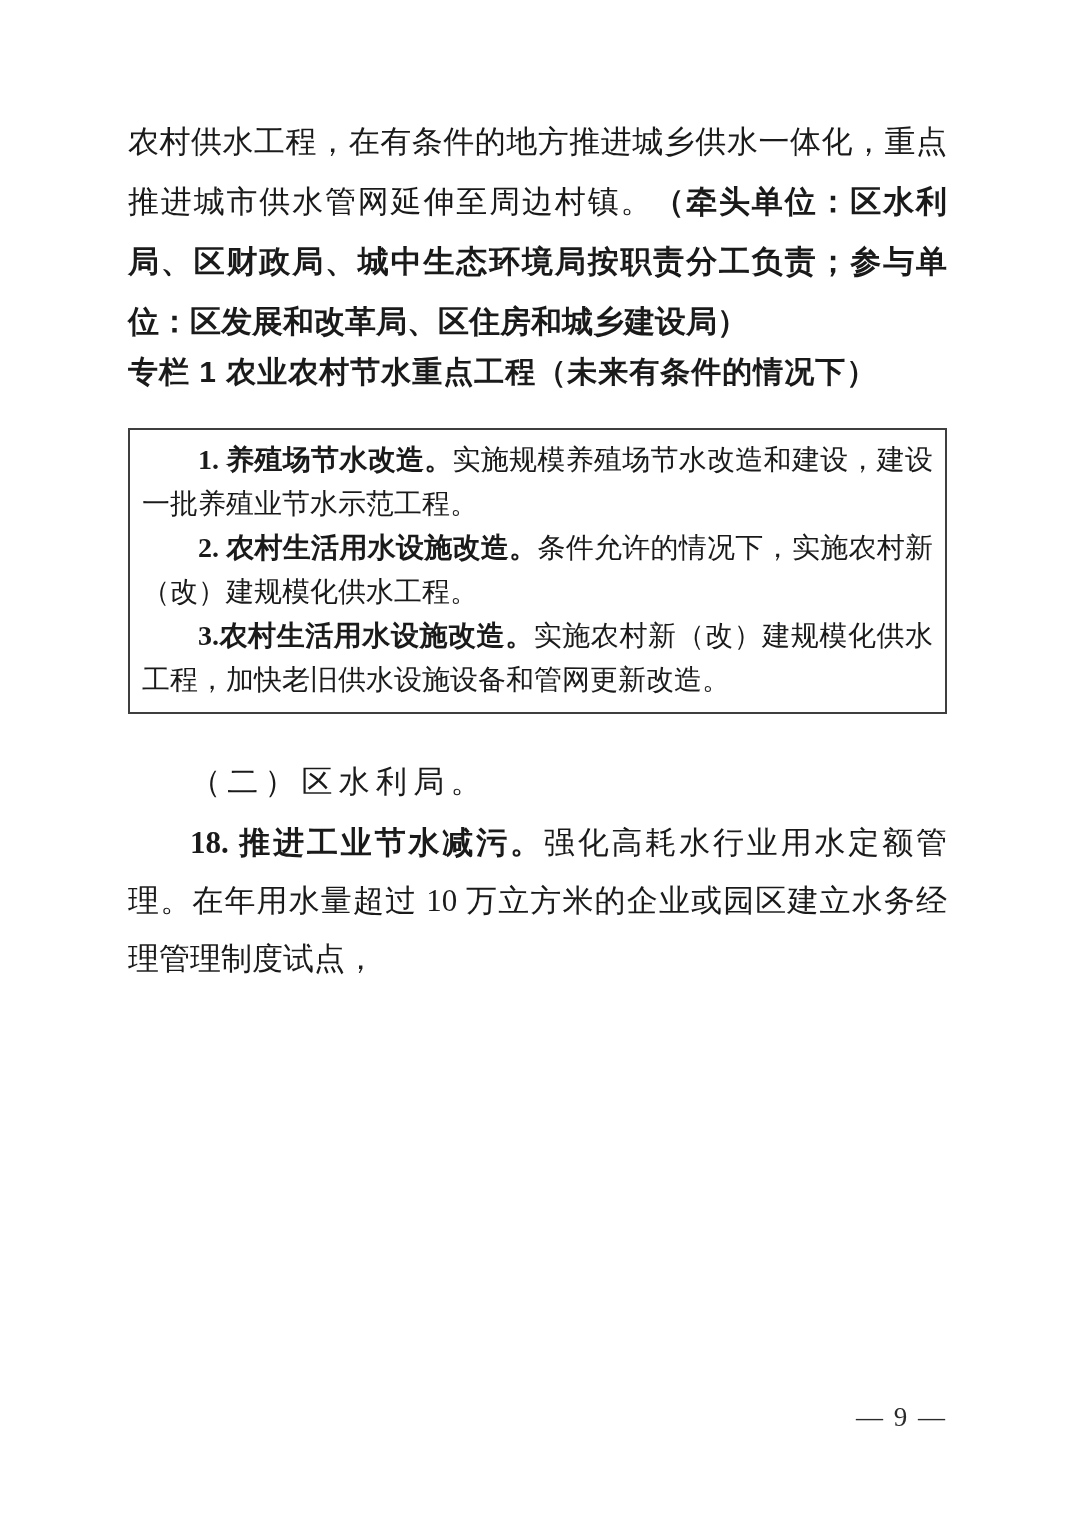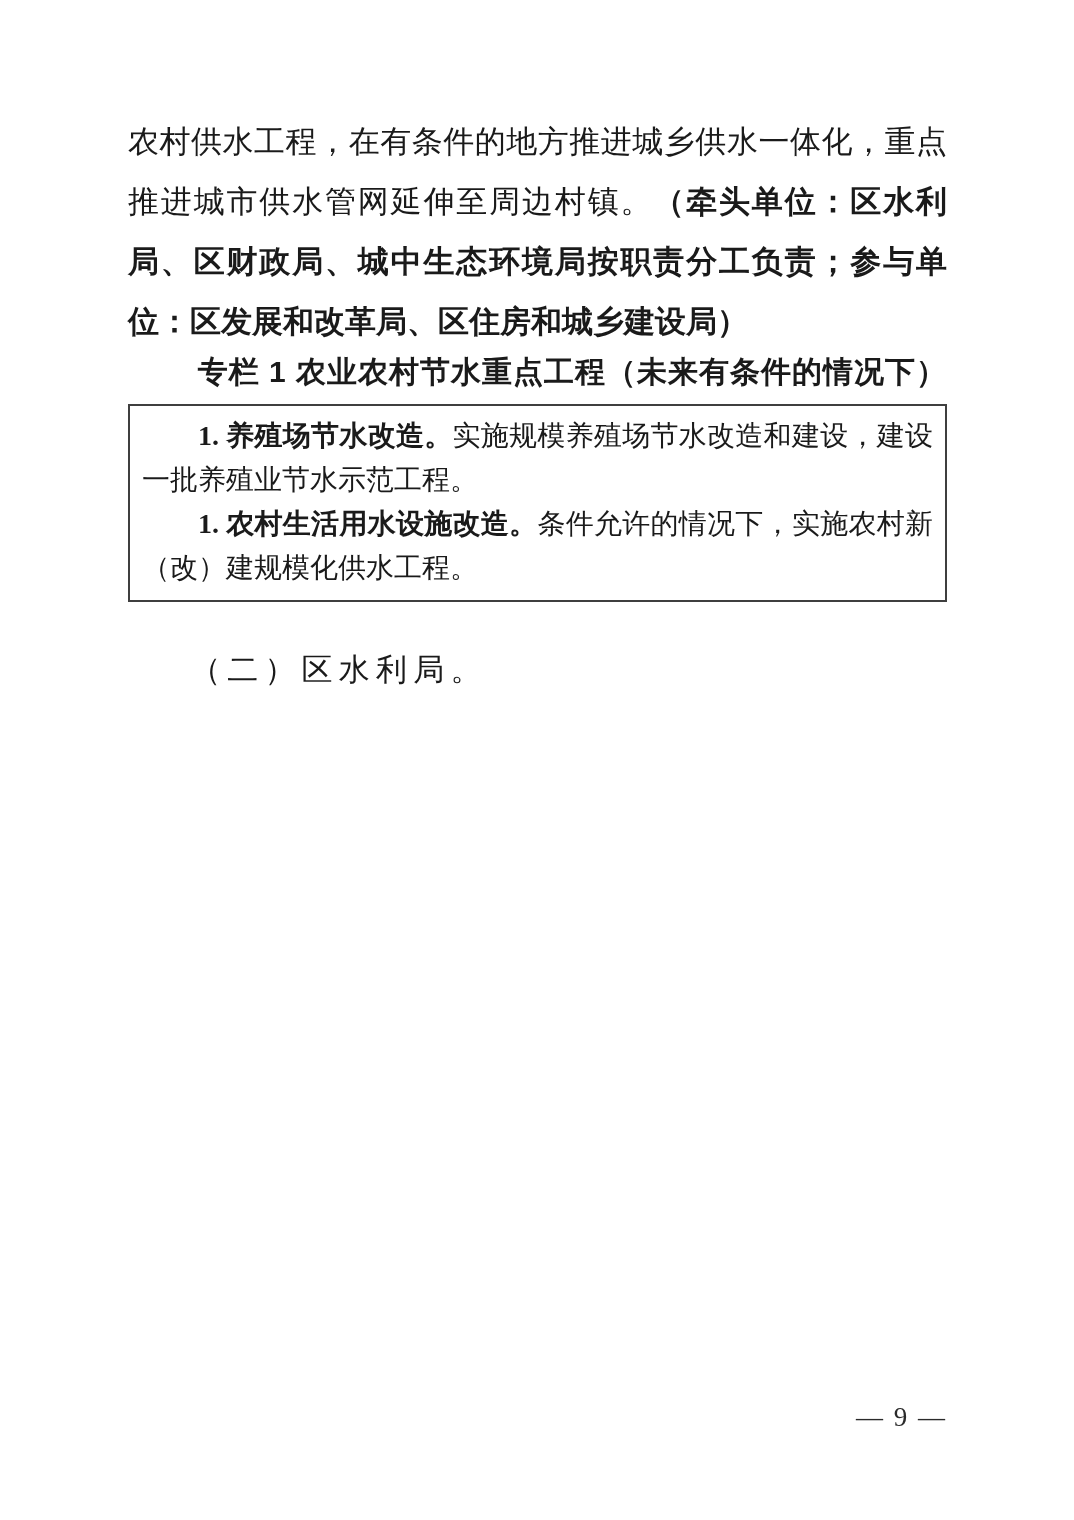--- a/index.html
+++ b/index.html
@@ -35,7 +35,7 @@
     font-weight: bold;
     font-size: 30px;
     line-height: 40px;
-    text-align: right;
+    text-align: left;
     letter-spacing: 1px;
   }
   .project-box {

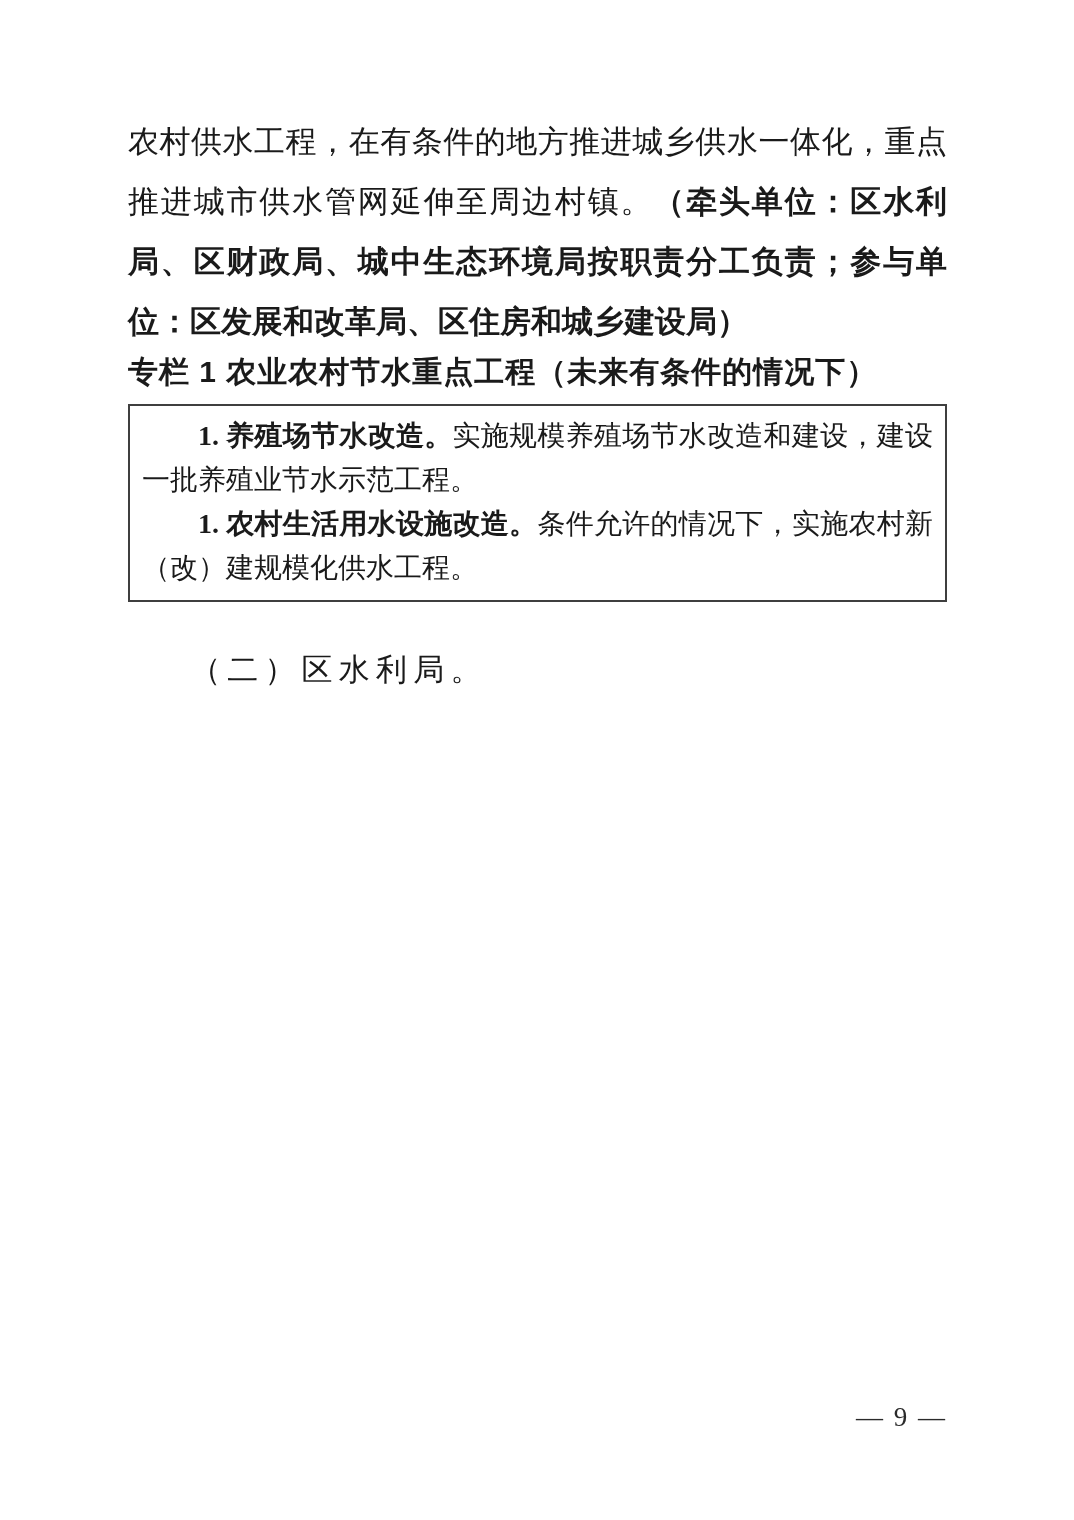--- a/index.html
+++ b/index.html
@@ -39,7 +39,7 @@
     letter-spacing: 1px;
   }
   .project-box {
-    margin-top: 12px;
+    margin-top: 36px;
     border: 2px solid #3f3f3f;
     padding: 8px 12px 10px 12px;
     box-sizing: border-box;

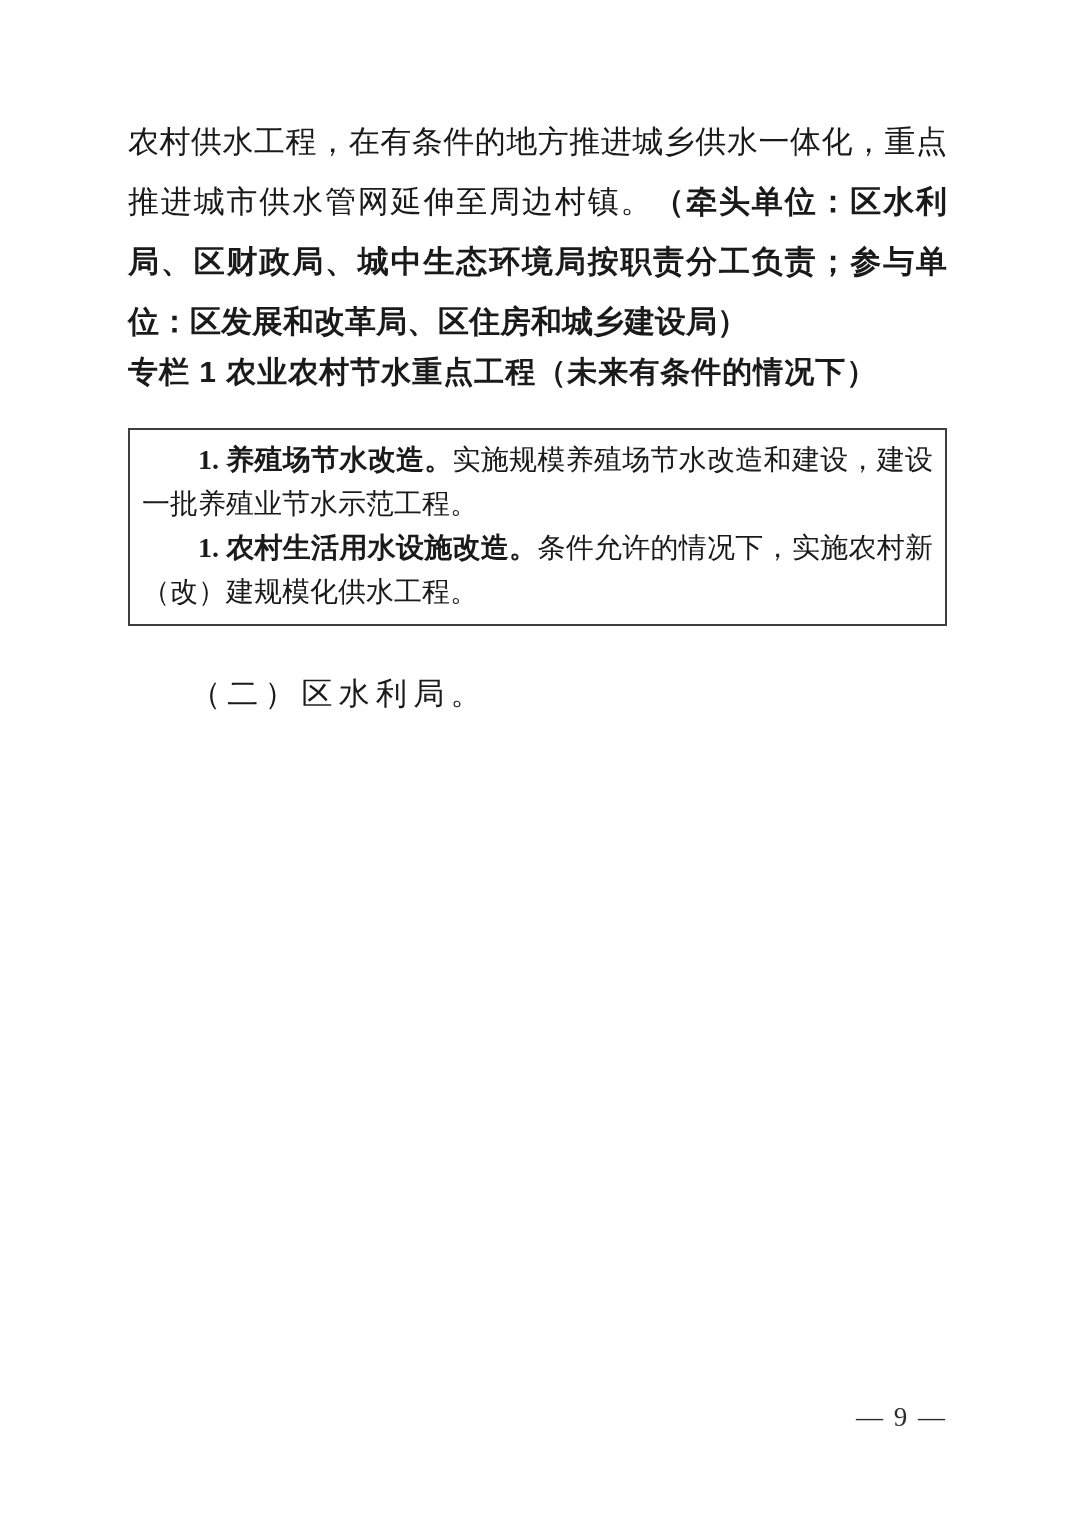--- a/index.html
+++ b/index.html
@@ -86,7 +86,7 @@
 
     <div class="project-box">
       <p><span class="bold">1. 养殖场节水改造。</span><span>实施规模养殖场节水改造和建设，建设一批养殖业节水示范工程。</span></p>
-      <p><span class="bold">1. 农村生活用水设施改造。</span><span>条件允许的情况下，实施农村新（改）建规模化供水工程。</span></p>
+      <p><span class="bold">2. 农村生活用水设施改造。</span><span>条件允许的情况下，实施农村新（改）建规模化供水工程。</span></p>
     </div>
 
     <p class="section-heading">（二）区水利局。</p>

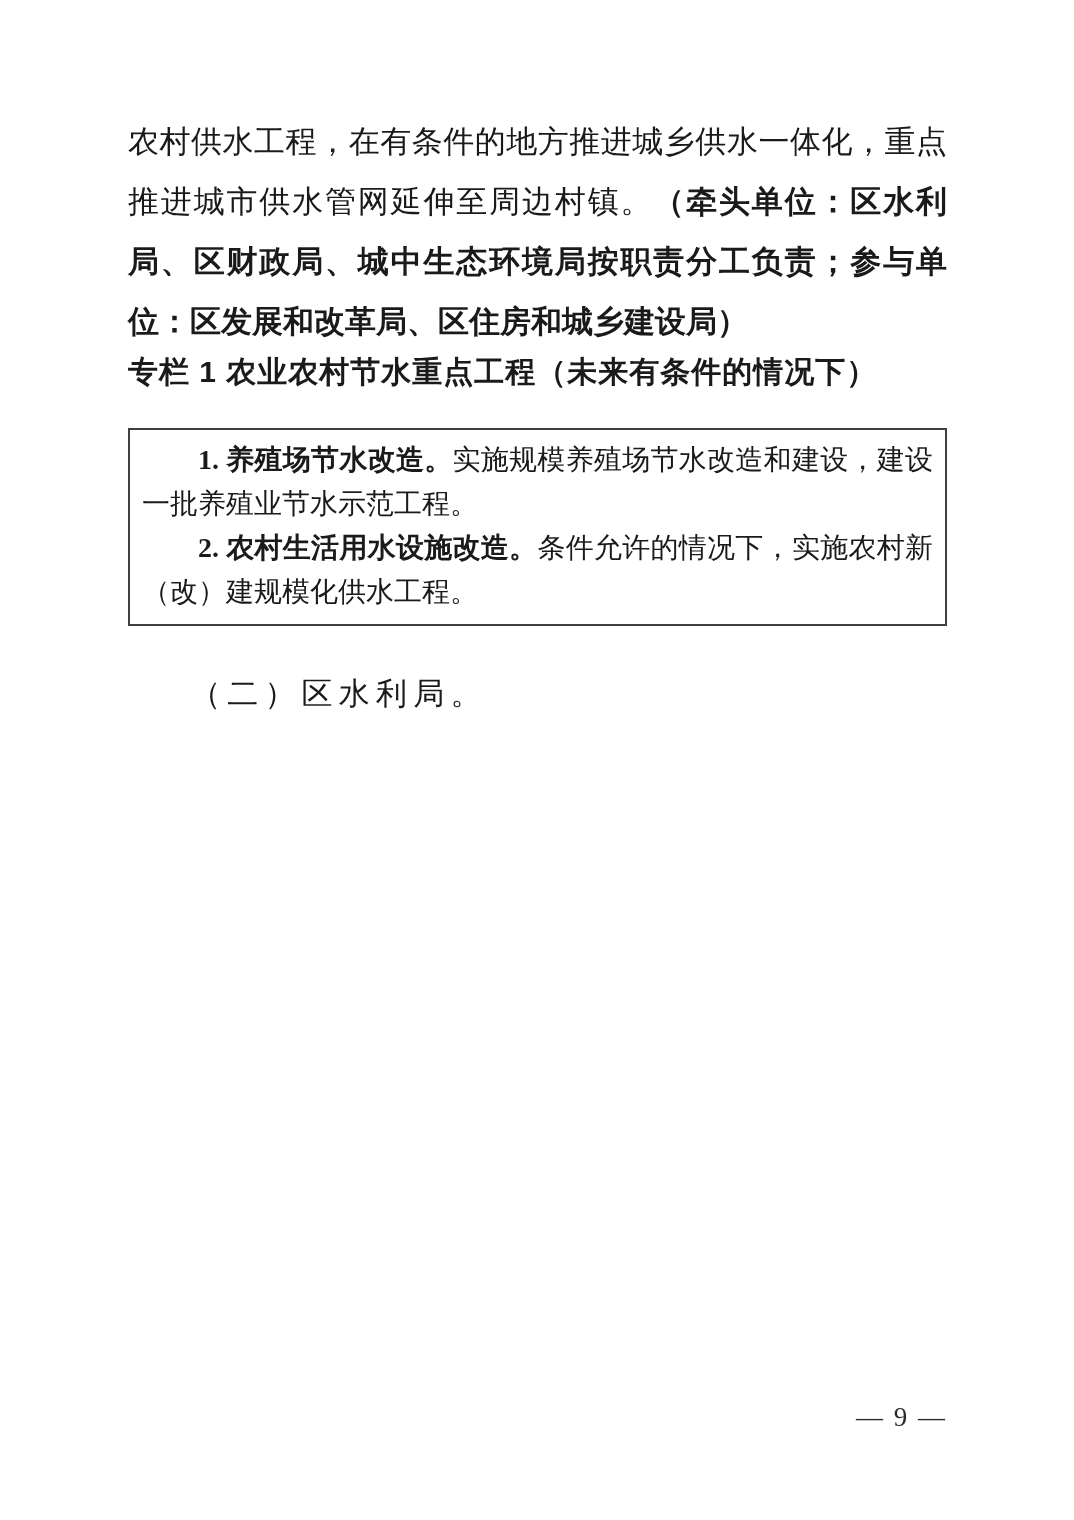--- a/index.html
+++ b/index.html
@@ -87,6 +87,7 @@
     <div class="project-box">
       <p><span class="bold">1. 养殖场节水改造。</span><span>实施规模养殖场节水改造和建设，建设一批养殖业节水示范工程。</span></p>
       <p><span class="bold">2. 农村生活用水设施改造。</span><span>条件允许的情况下，实施农村新（改）建规模化供水工程。</span></p>
+      <p><span class="bold">3.农村生活用水设施改造。</span><span>实施农村新（改）建规模化供水工程，加快老旧供水设施设备和管网更新改造。</span></p>
     </div>
 
     <p class="section-heading">（二）区水利局。</p>

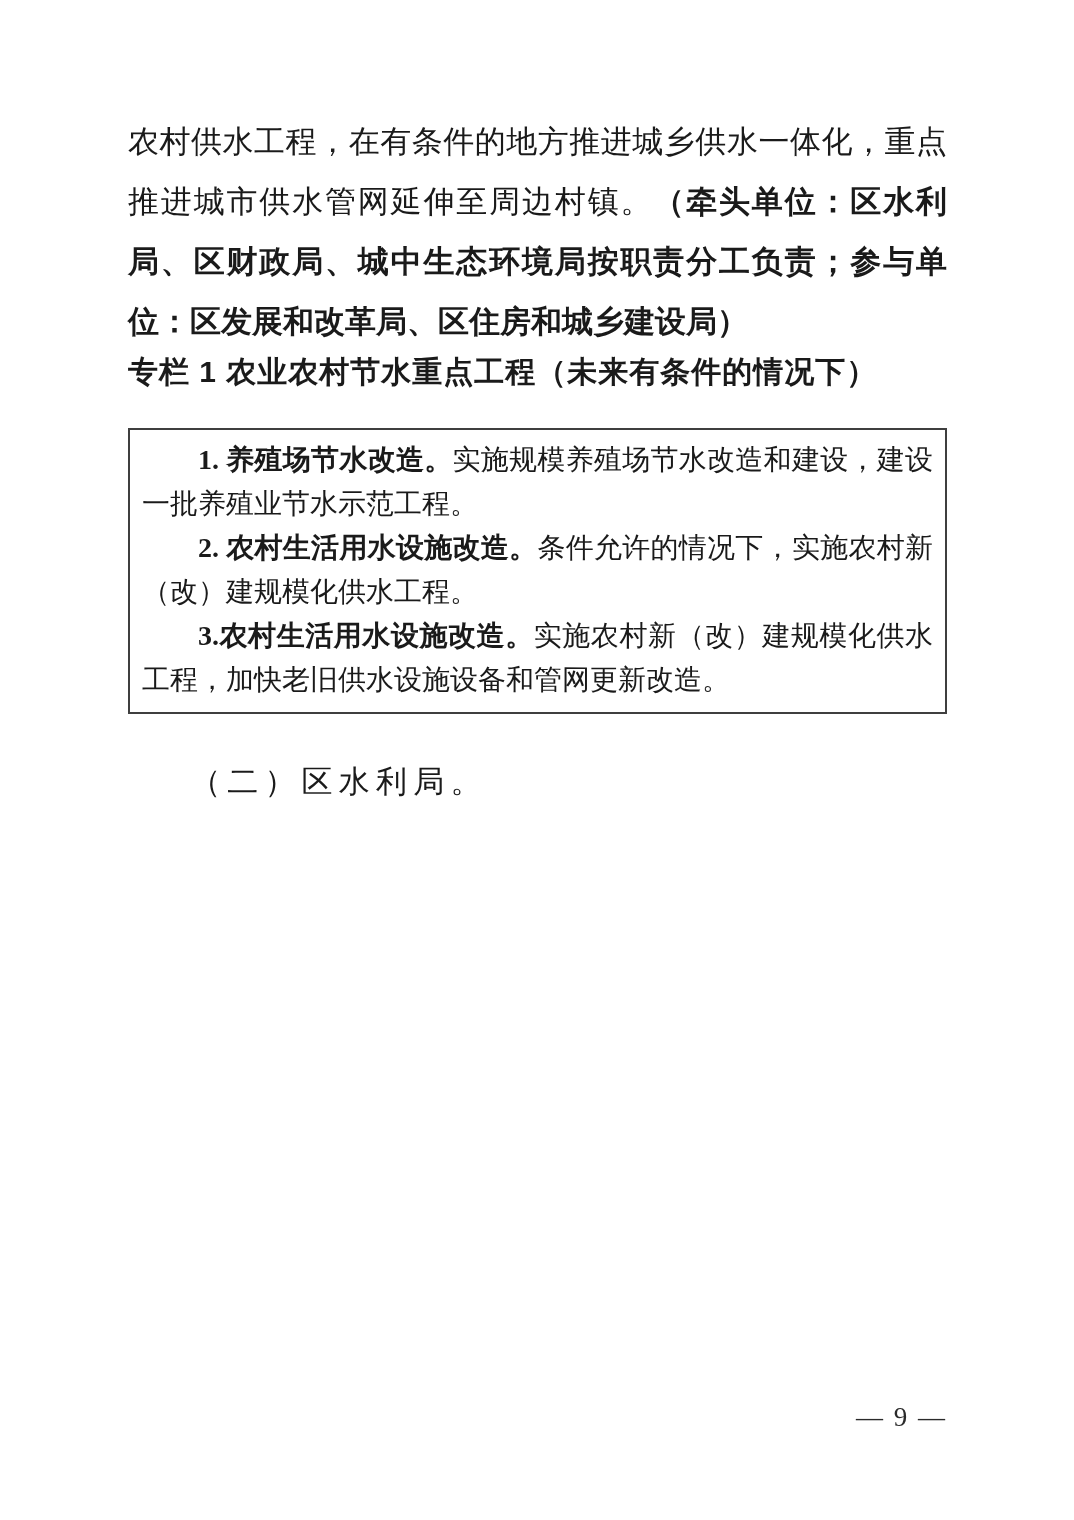--- a/index.html
+++ b/index.html
@@ -93,6 +93,7 @@
     <p class="section-heading">（二）区水利局。</p>
 
 
+    <p class="numbered-para second"><span class="bold">18. 推进工业节水减污。</span><span>强化高耗水行业用水定额管理。在年用水量超过 10 万立方米的企业或园区建立水务经理管理制度试点，</span></p>
 
   </div>
 

